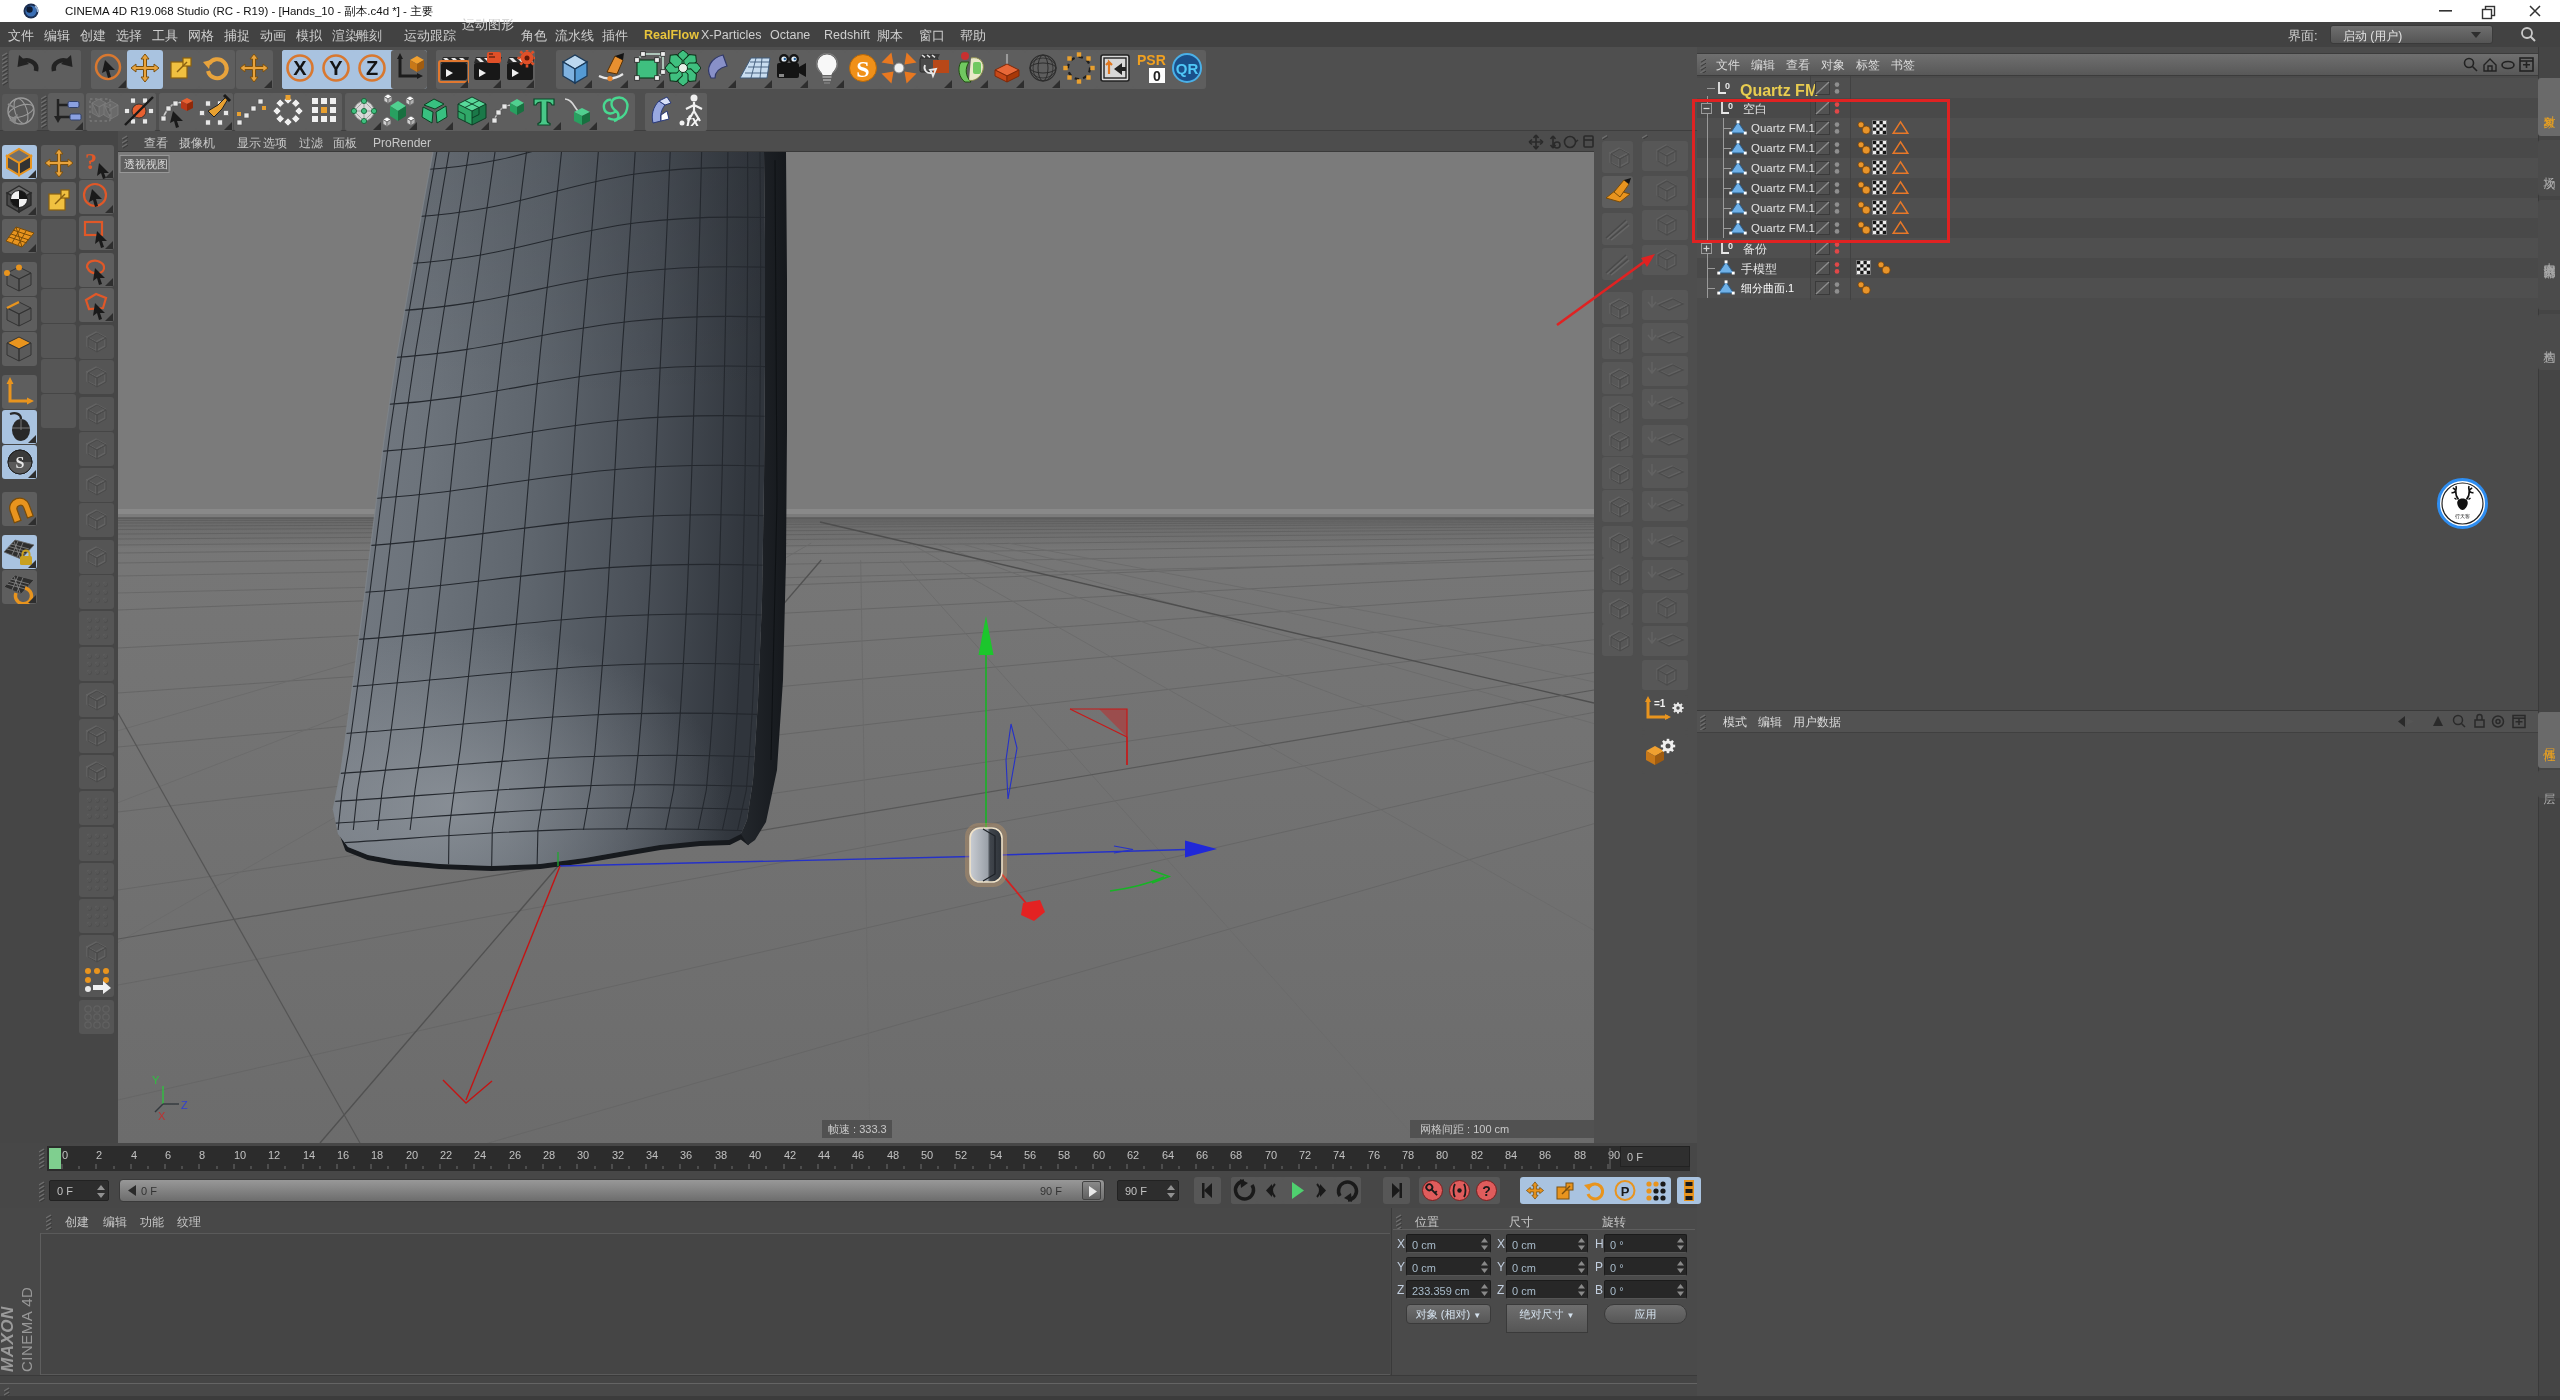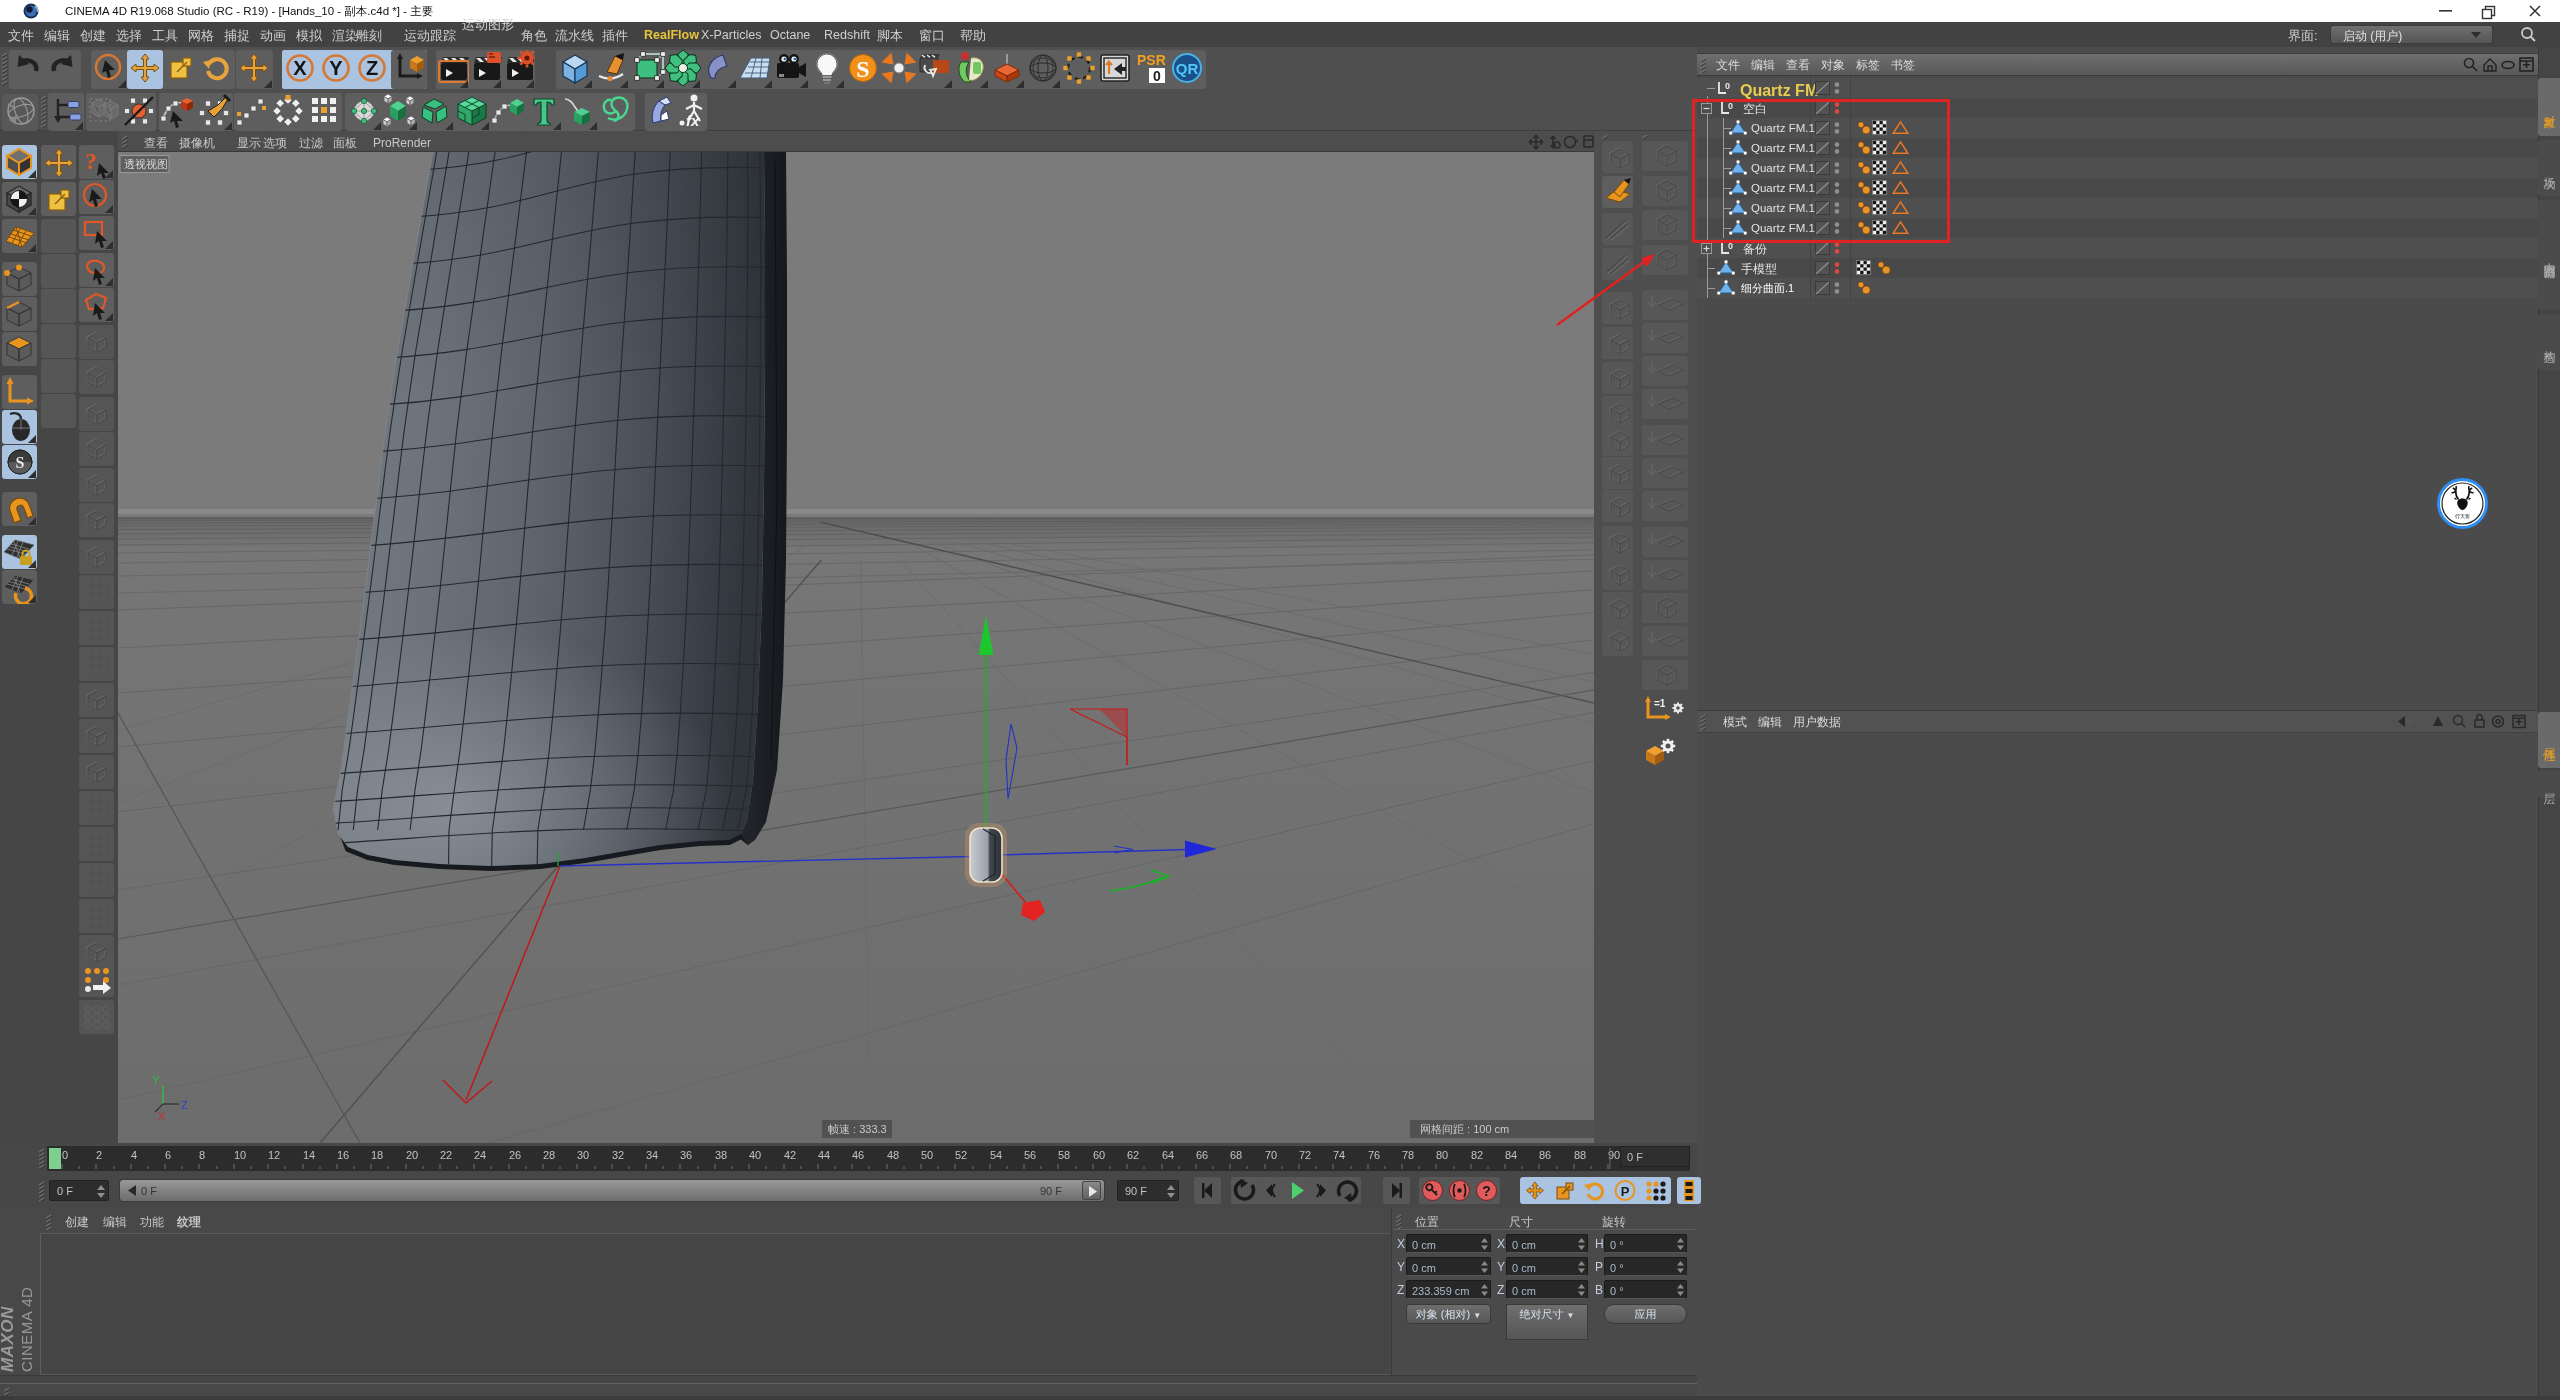--- a/index.html
+++ b/index.html
@@ -2233,7 +2233,7 @@
 <div style="position:absolute;left:65px;top:1216px;font-size:12px;color:#c8c8c8;font-weight:normal;white-space:nowrap;line-height:1;">创建</div>
 <div style="position:absolute;left:103px;top:1216px;font-size:12px;color:#c8c8c8;font-weight:normal;white-space:nowrap;line-height:1;">编辑</div>
 <div style="position:absolute;left:140px;top:1216px;font-size:12px;color:#c8c8c8;font-weight:normal;white-space:nowrap;line-height:1;">功能</div>
-<div style="position:absolute;left:177px;top:1216px;font-size:12px;color:#c8c8c8;font-weight:bold;white-space:nowrap;line-height:1;">纹理</div>
+<div style="position:absolute;left:177px;top:1216px;font-size:12px;color:#c8c8c8;font-weight:normal;white-space:nowrap;line-height:1;">纹理</div>
 <div style="position:absolute;left:40px;top:1233px;width:1350px;height:142px;background:#454545;border:1px solid #5a5a5a;border-right:none;"></div>
 <div style="position:absolute;left:40px;top:1233px;width:1px;height:142px;background:#5e5e5e;"></div>
 <div style="position:absolute;left:-2px;top:1372px;transform:rotate(-90deg);transform-origin:0 0;font-size:17px;font-weight:bold;font-style:italic;color:#9a9a9a;letter-spacing:0.5px;white-space:nowrap;">MAXON</div>

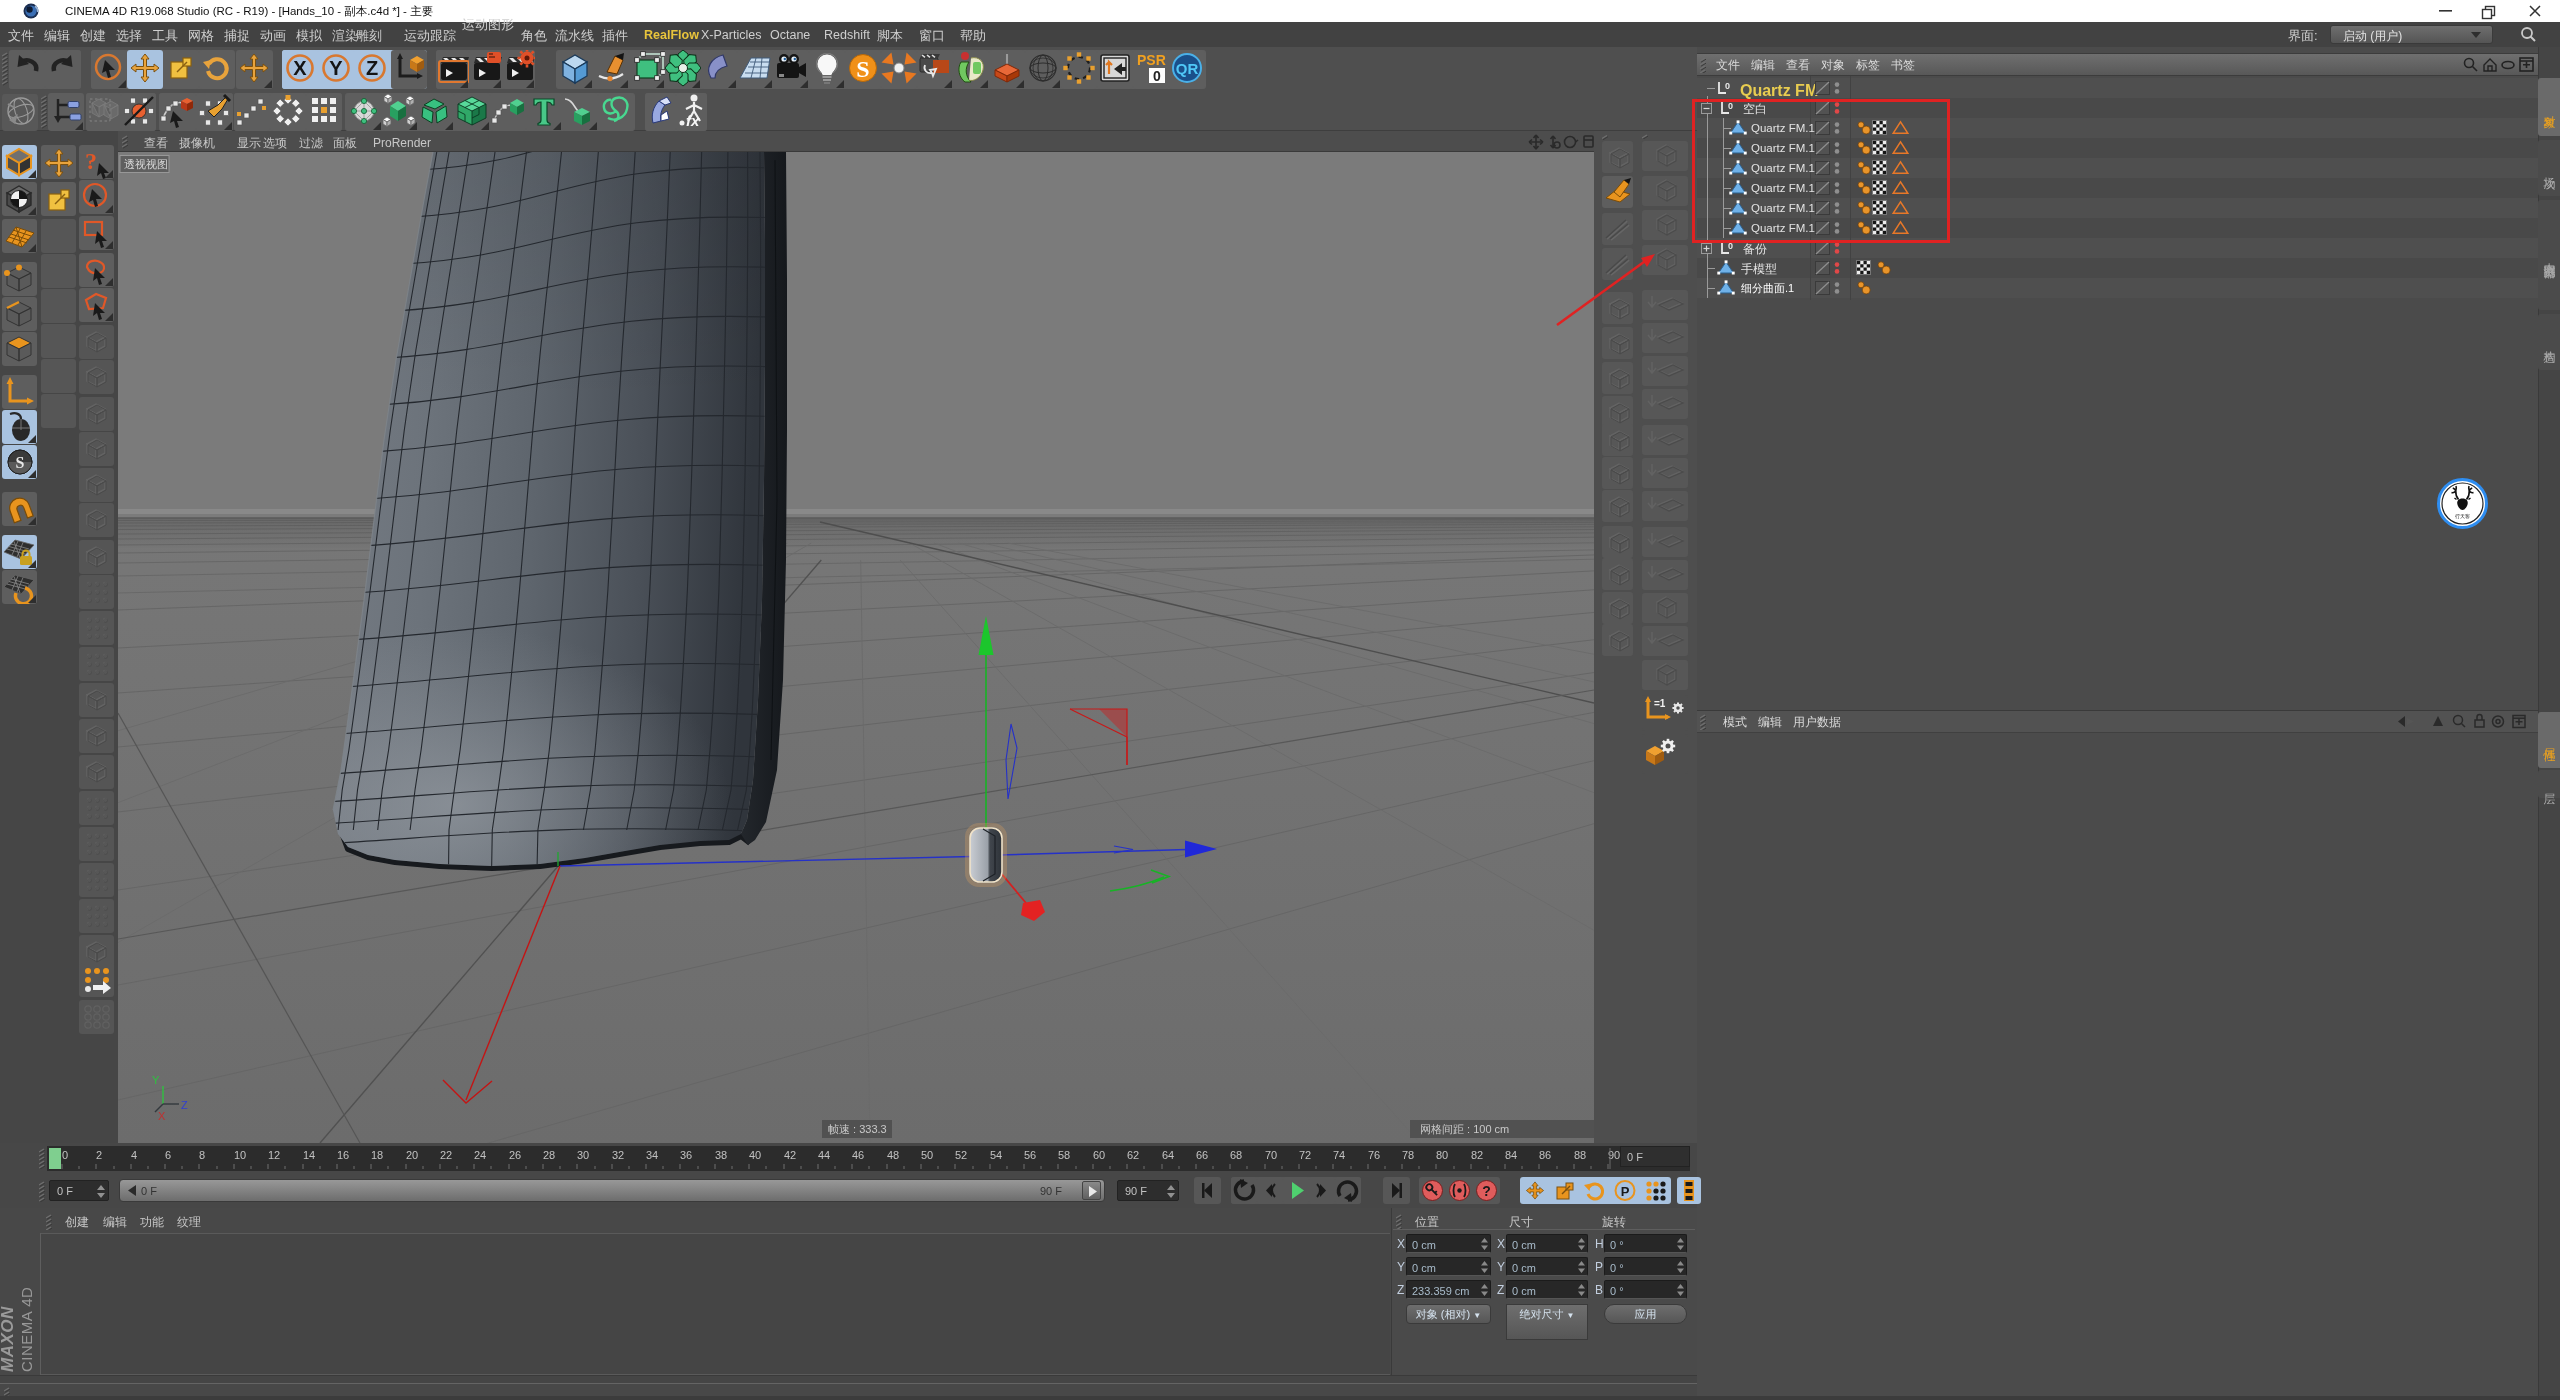--- a/index.html
+++ b/index.html
@@ -2292,7 +2292,7 @@
 <div style="position:absolute;left:1406px;top:1304px;width:85px;height:20px;background:linear-gradient(#6e6e6e,#565656);border:1px solid #3a3a3a;border-radius:4px;">
       <div style="font-size:11px;color:#d5e2ee;text-align:center;line-height:19px;">对象 (相对)&nbsp;<span style="font-size:8px">▼</span></div>
     </div>
-<div style="position:absolute;left:1506px;top:1304px;width:82px;height:36px;background:linear-gradient(#6e6e6e,#565656);border:1px solid #3a3a3a;border-radius:0;">
+<div style="position:absolute;left:1506px;top:1304px;width:82px;height:29px;background:linear-gradient(#6e6e6e,#565656);border:1px solid #3a3a3a;border-radius:0;">
       <div style="font-size:11px;color:#d5e2ee;text-align:center;line-height:19px;">绝对尺寸&nbsp;<span style="font-size:8px">▼</span></div>
     </div>
 <div style="position:absolute;left:1604px;top:1304px;width:83px;height:20px;background:linear-gradient(#6e6e6e,#565656);border:1px solid #3a3a3a;border-radius:10px;">

